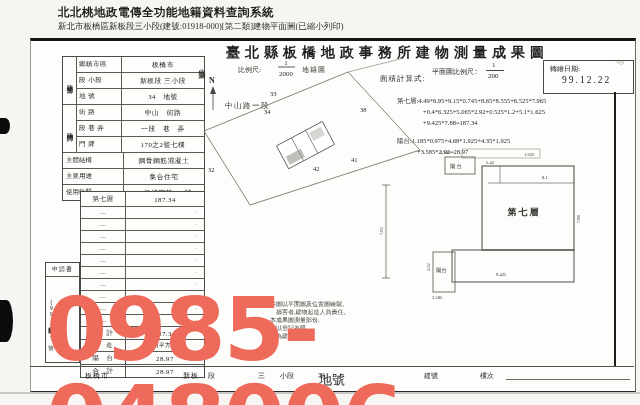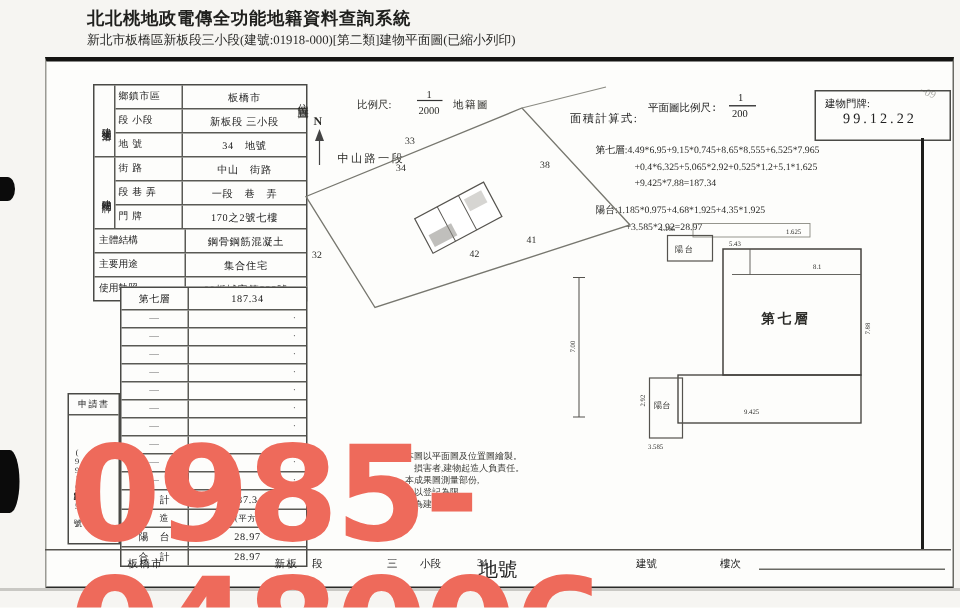--- a/index.html
+++ b/index.html
@@ -40,6 +40,7 @@
   <div class="abs" style="left:30px;top:38px;width:604px;height:350px;border-top:3px solid #141412;border-bottom:2px solid #2a2a28;border-left:1px solid #9a9a94;border-right:1px solid #6a6a64;background:#fdfdfb;"></div>
   <div class="rule" style="left:0;top:392px;width:640px;height:2px;background:#c9c8c4;"></div>
 
+  <div class="t" style="left:226px;top:44px;font-size:14px;font-weight:700;letter-spacing:5px;">臺北縣板橋地政事務所建物測量成果圖</div>
   <div class="t" style="left:613px;top:58px;font-size:7px;color:#a9a9a4;font-style:italic;transform:rotate(18deg);">~09</div>
 
   <div class="t" style="left:380px;top:74px;font-size:7.5px;letter-spacing:1px;">面積計算式:</div>

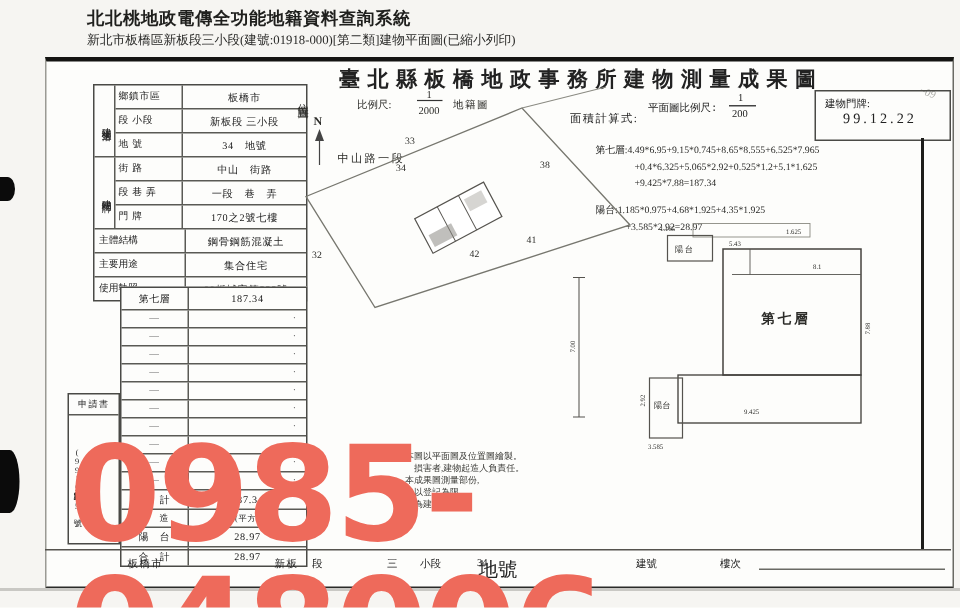--- a/index.html
+++ b/index.html
@@ -50,7 +50,7 @@
   <div class="t" style="left:488px;top:72px;font-size:7px;">200</div>
 
   <div class="box" style="left:543px;top:60px;width:89px;height:32px;">
-    <div class="t" style="left:6px;top:3px;font-size:7px;">建物門牌:</div>
+    <div class="t" style="left:6px;top:3px;font-size:7px;">轉繪日期:</div>
     <div class="t" style="left:18px;top:14px;font-size:9.5px;letter-spacing:2px;">99.12.22</div>
   </div>
 

